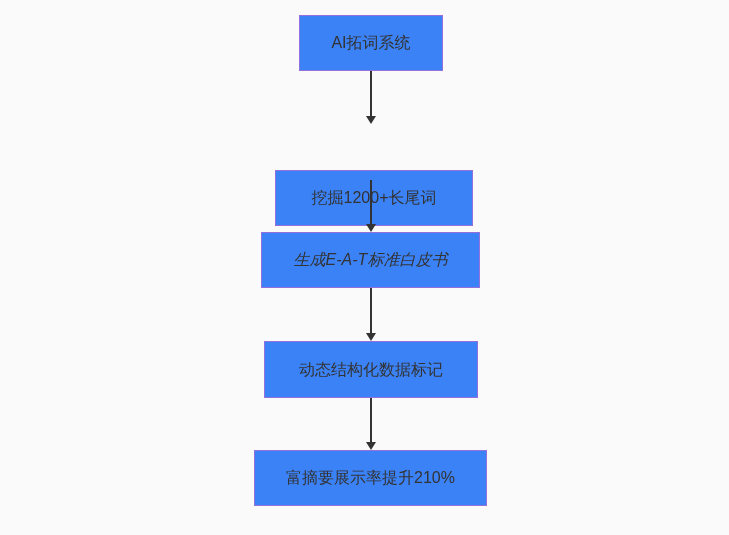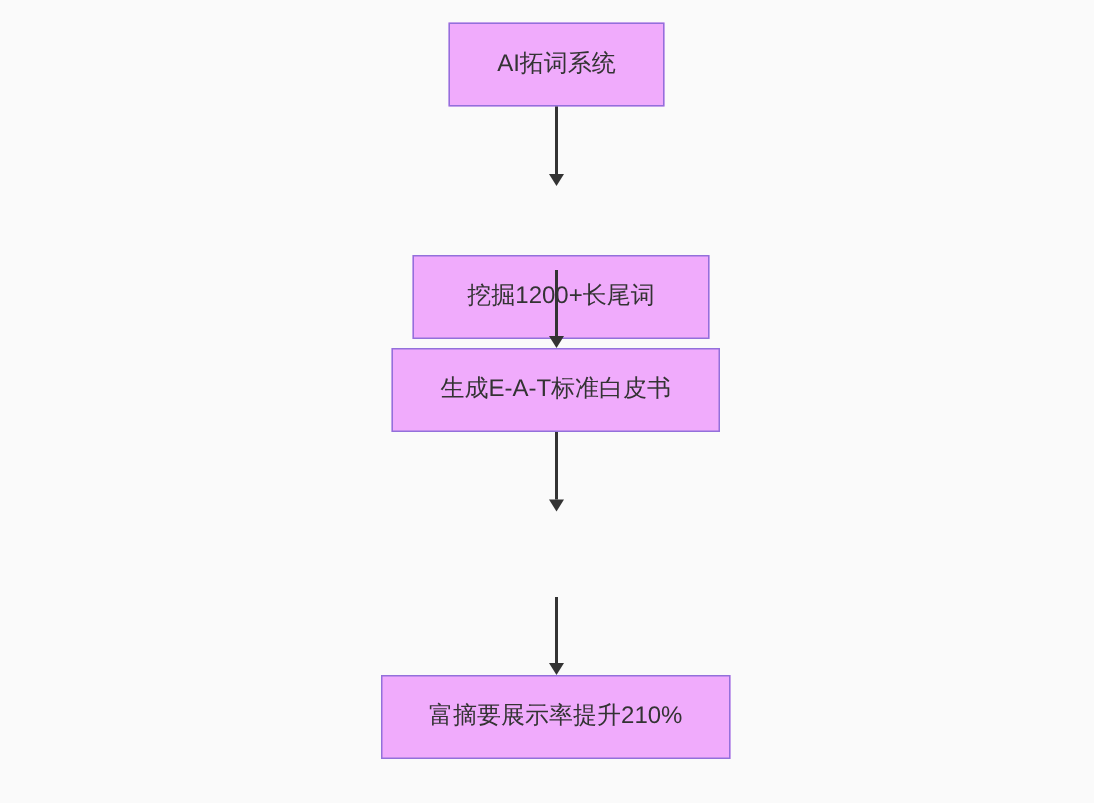--- a/index.html
+++ b/index.html
@@ -17,7 +17,7 @@
   .flow-node {
     position: absolute;
     box-sizing: border-box;
-    background: #f0abfc;
+    background: #3b82f6;
     border: 1px solid #9370DB;
     color: #333333;
     display: flex;

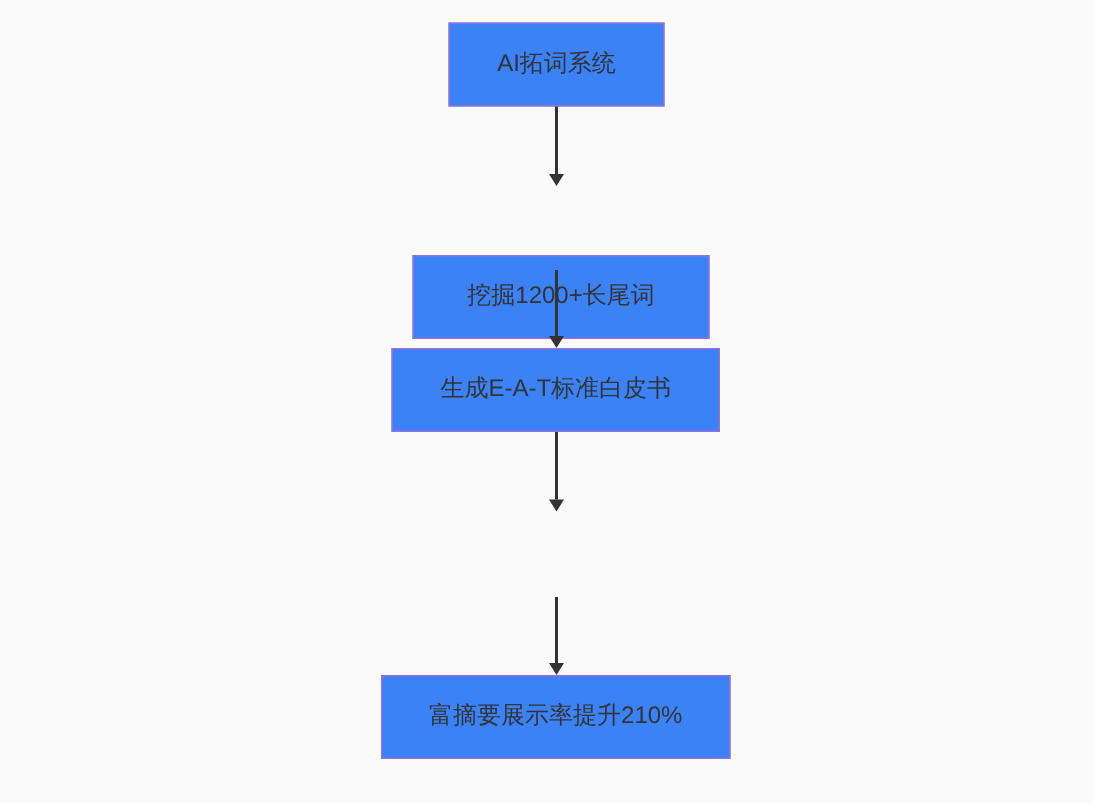--- a/index.html
+++ b/index.html
@@ -54,7 +54,7 @@
 <div id="canvas">
     <div class="flow-node" style="left: 299px; top: 15px; width: 144px; height: 56px;">AI拓词系统</div>
     <div class="flow-node" style="left: 275px; top: 124px; width: 198px; height: 56px; margin-top: 46px;">挖掘1200+长尾词</div>
-    <div class="flow-node" style="left: 261px; top: 232px; width: 219px; height: 56px;">生成E-A-T标准白皮书</div>
+    <div class="flow-node" style="left: 261px; top: 232px; width: 219px; height: 56px; font-style: italic;">生成E-A-T标准白皮书</div>
     <div class="flow-node" style="left: 254px; top: 450px; width: 233px; height: 56px;">富摘要展示率提升210%</div>
     <div class="flow-arrow" style="left: 365px; top: 71px; height: 53px;">
       <div class="shaft"></div>

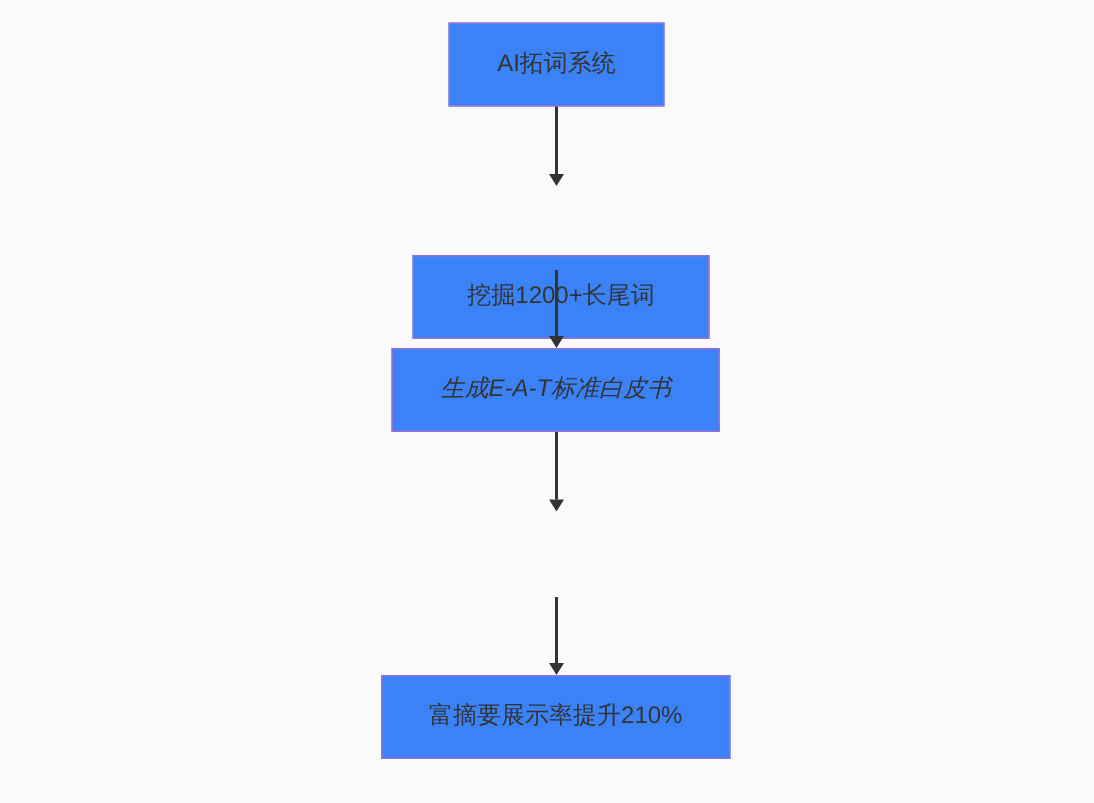--- a/index.html
+++ b/index.html
@@ -55,6 +55,7 @@
     <div class="flow-node" style="left: 299px; top: 15px; width: 144px; height: 56px;">AI拓词系统</div>
     <div class="flow-node" style="left: 275px; top: 124px; width: 198px; height: 56px; margin-top: 46px;">挖掘1200+长尾词</div>
     <div class="flow-node" style="left: 261px; top: 232px; width: 219px; height: 56px; font-style: italic;">生成E-A-T标准白皮书</div>
+    <div class="flow-node" style="left: 264px; top: 341px; width: 214px; height: 57px;">动态结构化数据标记</div>
     <div class="flow-node" style="left: 254px; top: 450px; width: 233px; height: 56px;">富摘要展示率提升210%</div>
     <div class="flow-arrow" style="left: 365px; top: 71px; height: 53px;">
       <div class="shaft"></div>

